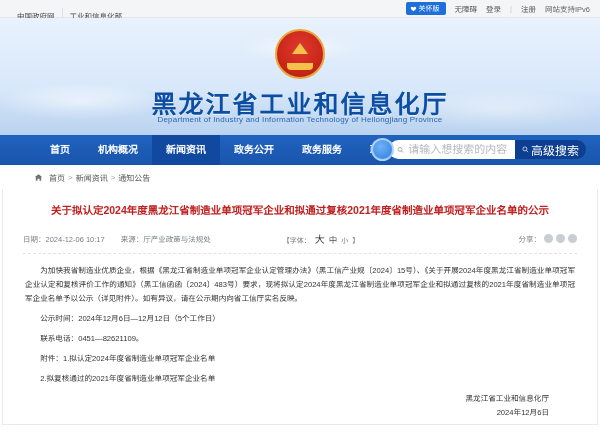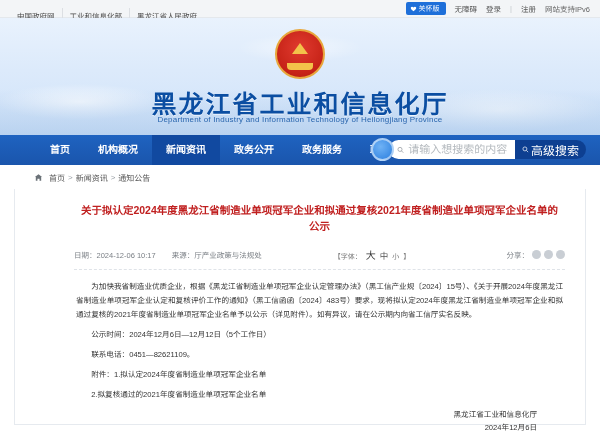--- a/index.html
+++ b/index.html
@@ -257,7 +257,6 @@
     <div class="left">
       <span class="tb-item">中国政府网</span>
       <span class="tb-item">工业和信息化部</span>
-      <span class="tb-item">黑龙江省人民政府</span>
     </div>
     <div class="right">
       <span class="badge-blue">

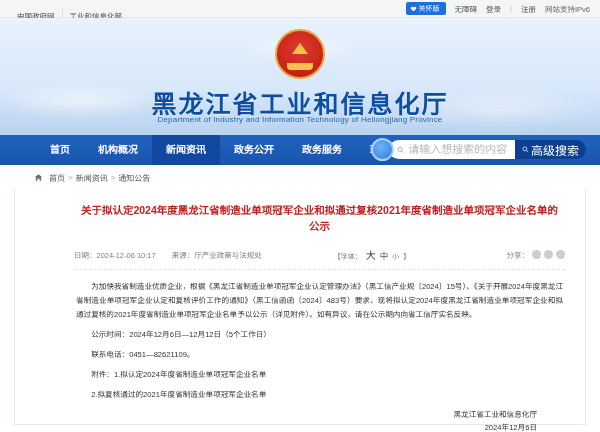--- a/index.html
+++ b/index.html
@@ -192,13 +192,12 @@
 
   
   .card {
-    margin: 0 14px;
+    margin: 0 2px;
     border: 1px solid #e6eaef;
     border-top: 0;
     background: #fff;
     height: 236px;
     position: relative;
-    padding-left: 39px;
   }
   .doc-title {
     padding: 14px 26px 0;

